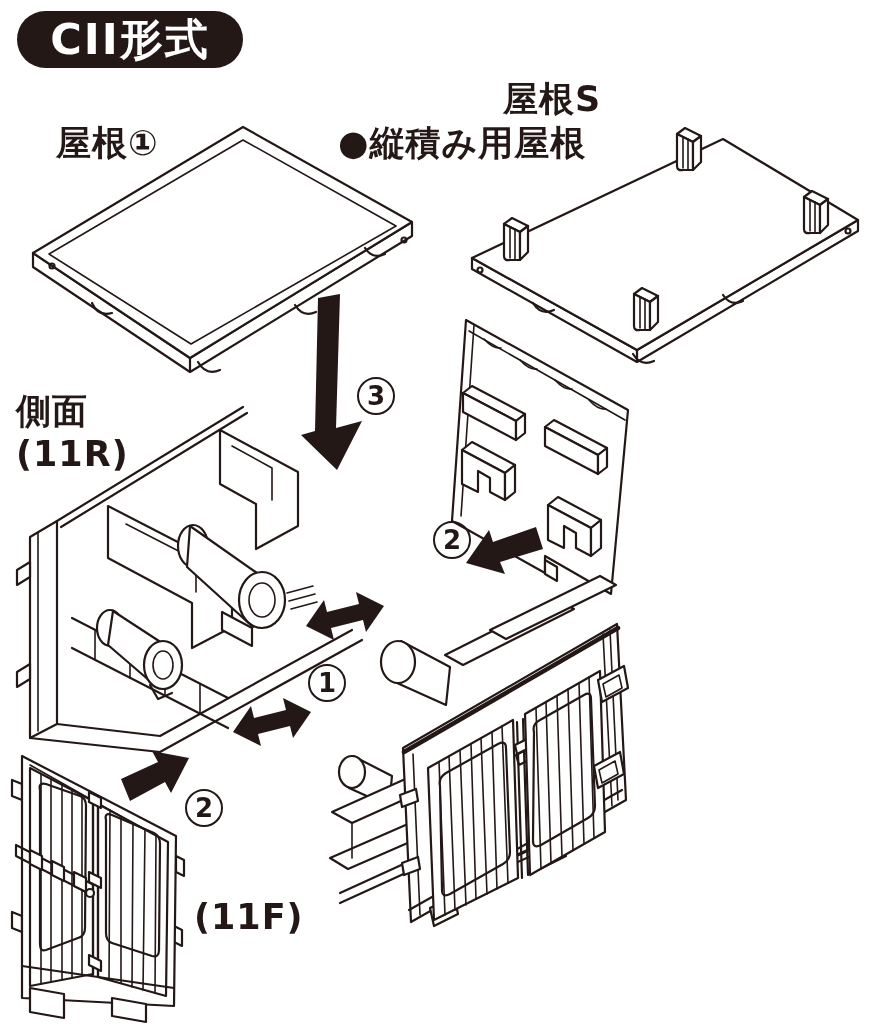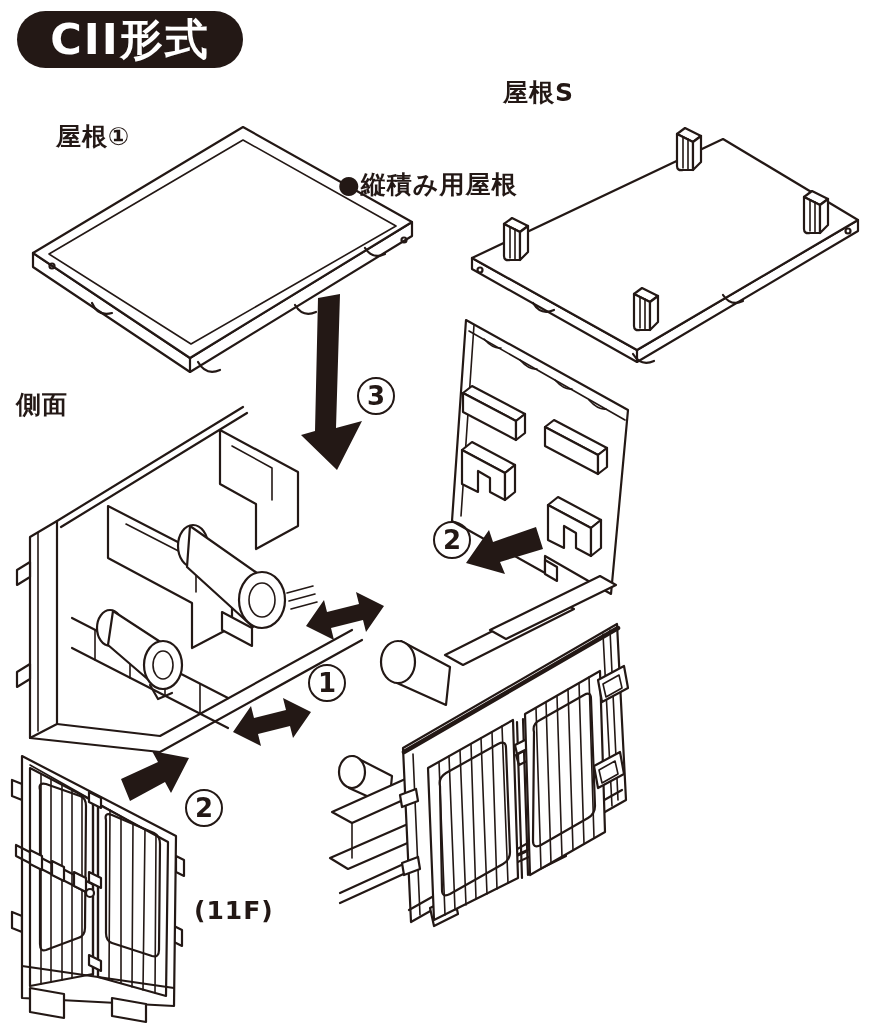--- a/index.html
+++ b/index.html
@@ -16,7 +16,7 @@
   .badge{position:absolute;left:17px;top:11px;height:57px;min-width:226px;box-sizing:border-box;
          background:#231815;color:#ffffff;border-radius:30px;display:flex;align-items:center;
          justify-content:center;font-size:43px;font-weight:bold;letter-spacing:2px;padding:12px 18px;}
-  .label{position:absolute;font-size:25px;font-weight:600;letter-spacing:1px;white-space:nowrap;line-height:1.22;}
+  .label{position:absolute;font-size:35px;font-weight:600;letter-spacing:1px;white-space:nowrap;line-height:1.22;}
   .cnum{position:absolute;width:34px;height:34px;border:2.5px solid #231815;border-radius:50%;
         display:flex;align-items:center;justify-content:center;font-size:26px;font-weight:600;}
 </style>

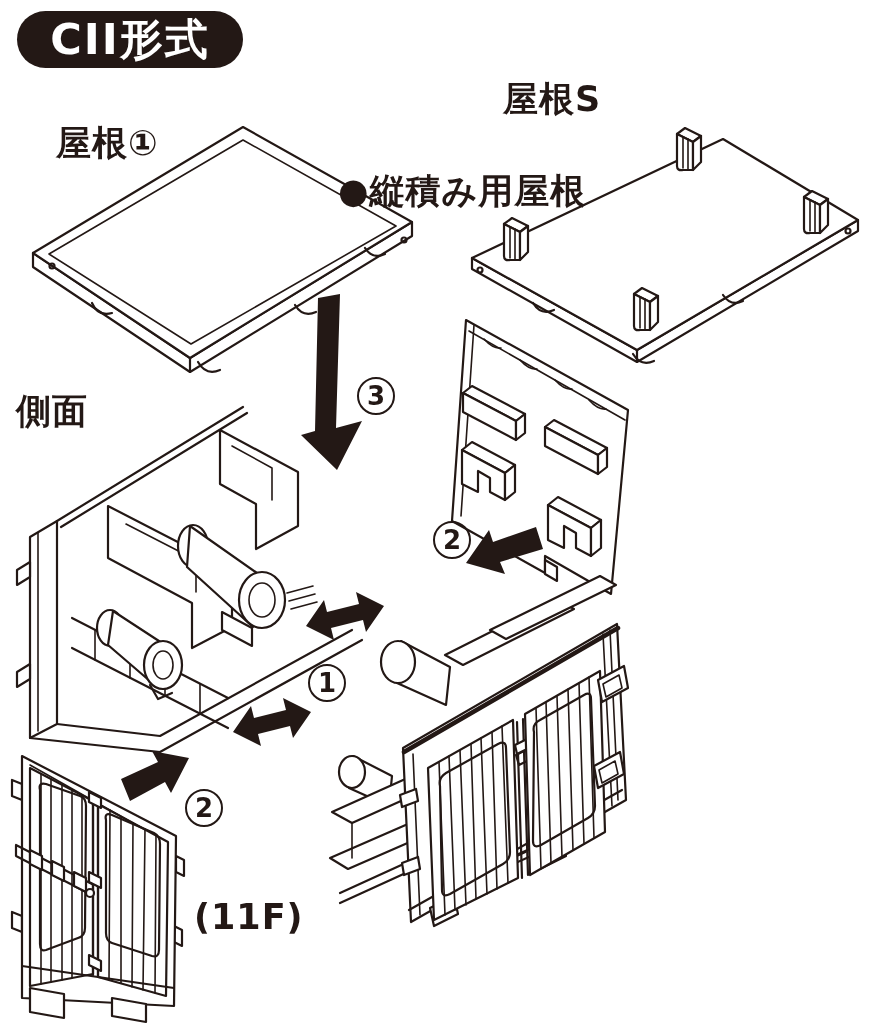--- a/index.html
+++ b/index.html
@@ -233,7 +233,7 @@
 
   <div class="label" style="left:503px;top:78px;">屋根S</div>
 
-  <div class="label" style="left:338px;top:122px;margin-top:48px;">●縦積み用屋根</div>
+  <div class="label" style="left:338px;top:122px;">●縦積み用屋根</div>
 
   <div class="label" style="left:16px;top:390px;">
     <div>側面</div>

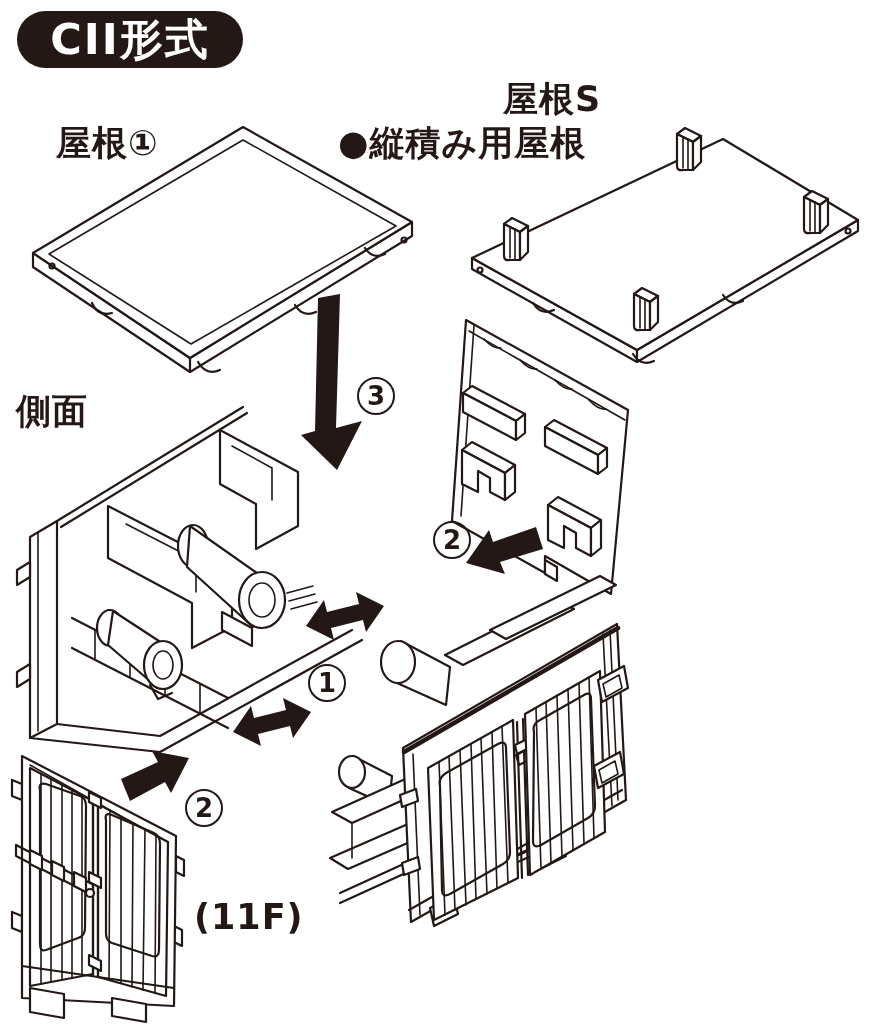--- a/index.html
+++ b/index.html
@@ -237,6 +237,7 @@
 
   <div class="label" style="left:16px;top:390px;">
     <div>側面</div>
+    <div>(11R)</div>
   </div>
 
 

